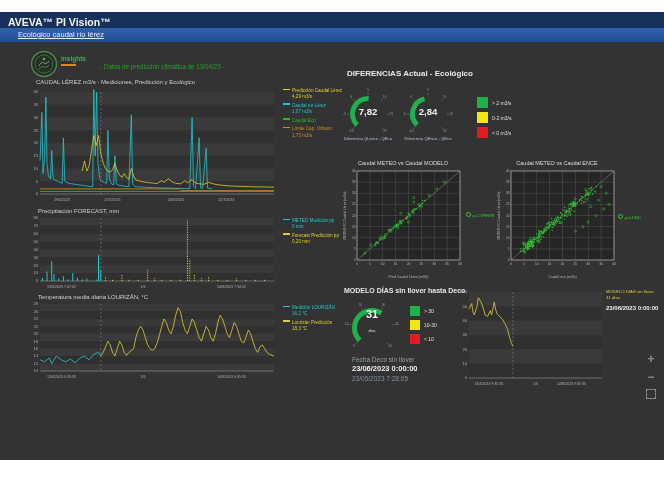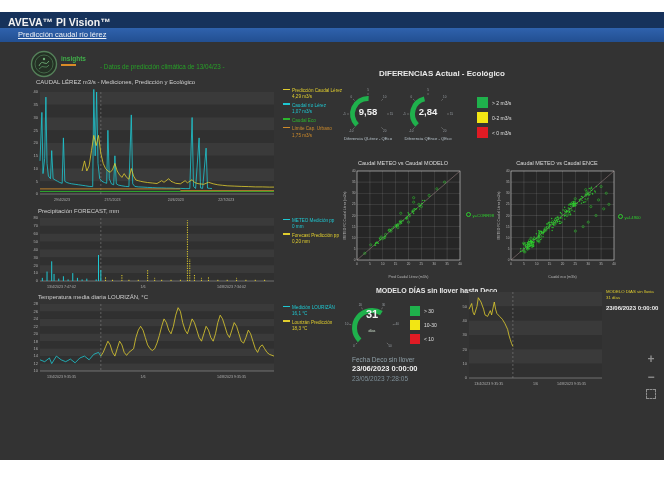--- a/index.html
+++ b/index.html
@@ -45,7 +45,7 @@
 </div>
 
 <div class="abs" id="breadcrumb-bar">
-  <span id="breadcrumb-link">Predicción caudal río lérez</span>
+  <span id="breadcrumb-link">Ecológico caudal río lérez</span>
 </div>
 
 <div class="abs" id="dashboard">

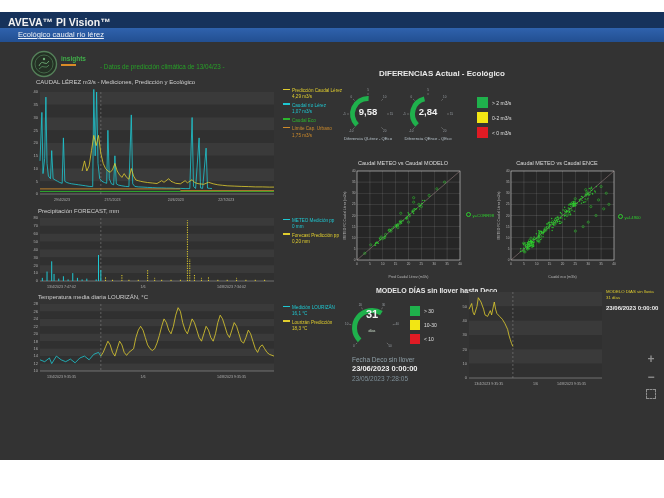--- a/index.html
+++ b/index.html
@@ -15,7 +15,7 @@
   #brand-name{left:61px;top:13px;font-size:6.5px;font-weight:bold;color:#3fae49;}
   #brand-bar{left:61px;top:22px;width:15px;height:2px;background:#d98b27;}
   .trend-title{font-size:6px;color:#cfcfcf;}
-  .sec-title{font-weight:bold;color:#e8e8e8;margin-left:32px;}
+  .sec-title{font-weight:bold;color:#e8e8e8;}
   .chart-legend{font-size:4.6px;line-height:1.4;}
   .chart-legend .li{margin-bottom:2px;}
   .chart-legend .mk{display:inline-block;width:7px;height:1.5px;margin-right:2px;vertical-align:2px;}

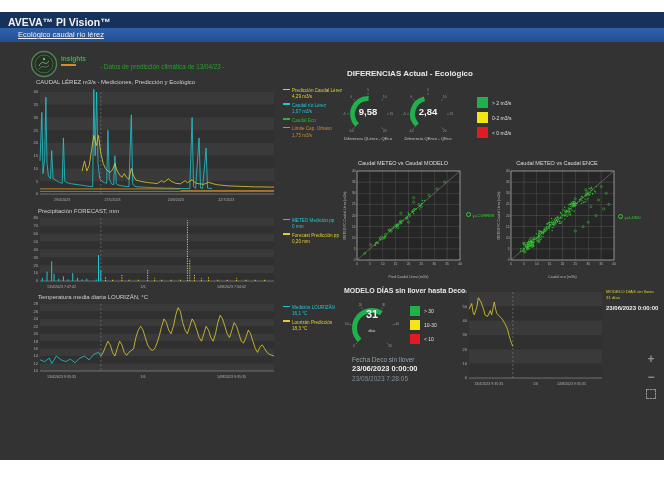--- a/index.html
+++ b/index.html
@@ -217,7 +217,7 @@
       <text x="42.68772003600252" y="43.68772003600253" text-anchor="middle" font-size="3" fill="#9aa0a6">20</text>
       <path d="M15.04 36.96 A15.5 15.5 0 0 1 26.61 10.51" fill="none" stroke="#1fb14c" stroke-width="5"></path>
     </svg>
-  <div class="gauge-val" style="left:342px;top:64px;width:52px;font-size:9.5px;">9,58</div>
+  <div class="gauge-val" style="left:342px;top:64px;width:52px;font-size:9.5px;">7,82</div>
   <div class="gauge-lbl" style="left:328px;top:94px;width:80px;">Diferencia QLérez - QEco</div>
   <svg class="abs" id="gauge2" style="left:402px;top:46px;" width="52" height="52">
       <line x1="12.564971157455599" y1="39.435028842544405" x2="11.150757595082503" y2="40.849242404917504" stroke="#8f8f8f" stroke-width="0.6"></line>

